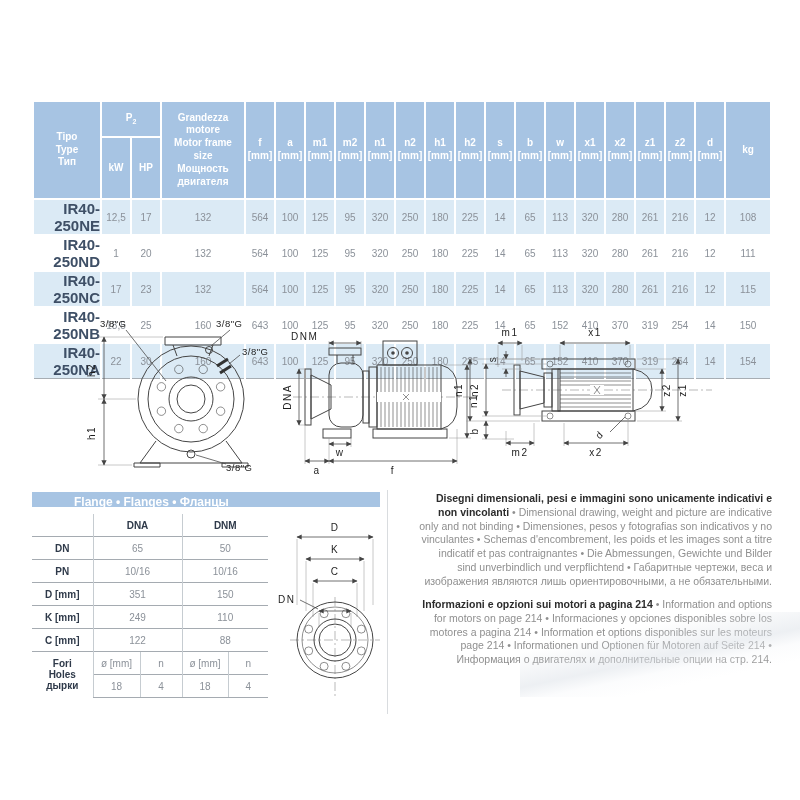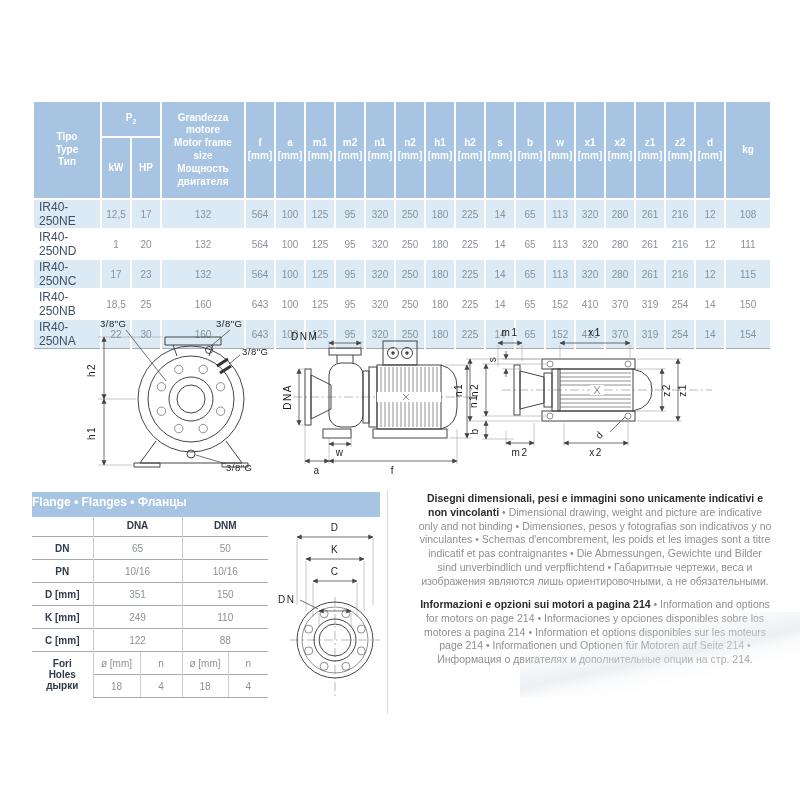--- a/index.html
+++ b/index.html
@@ -16,7 +16,7 @@
   .dim tbody td{font-size:10px;color:var(--value_text,#8b9199);text-align:center;vertical-align:middle;background:#fff;}
   .dim tbody tr:nth-child(odd) td{background:var(--row_blue,#dbeaf5);}
   .dim tbody tr:last-child td{border-bottom:1px solid #a7adb3;}
-  .dim td.type{color:var(--type_text,#3e4f66);font-weight:normal;text-align:left;padding-left:5px;font-size:12px;}
+  .dim td.type{color:var(--type_text,#3e4f66);font-weight:bold;text-align:right;padding-left:5px;font-size:15px;}
   .pre{white-space:pre-line;margin-top:32px;}
   .blk{display:block;}
   .dim sub{font-size:7px;}

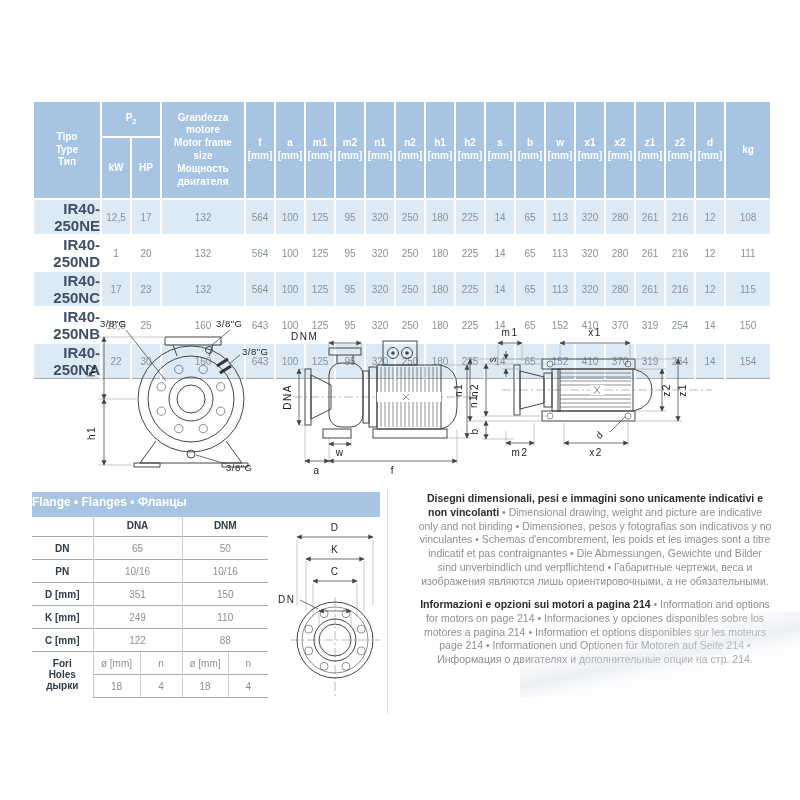--- a/index.html
+++ b/index.html
@@ -21,8 +21,8 @@
   .blk{display:block;}
   .dim sub{font-size:7px;}
   
-  .flange-bar{position:absolute;left:32px;top:492px;width:348px;height:25px;background:var(--header_blue,#a7c4e3);
-       color:#fff;font-weight:bold;font-size:12px;line-height:21px;box-sizing:border-box;}
+  .flange-bar{position:absolute;left:32px;top:492px;width:348px;height:15px;background:var(--header_blue,#a7c4e3);
+       color:#fff;font-weight:bold;font-size:12px;line-height:21px;padding-left:42px;box-sizing:border-box;}
   table.flg{position:absolute;left:32px;top:514px;width:236px;border-collapse:collapse;table-layout:fixed;}
   .flg td{padding:0;font-size:10px;text-align:center;vertical-align:middle;}
   .flg .lab{font-weight:bold;color:var(--label_dark,#2f3a4a);}

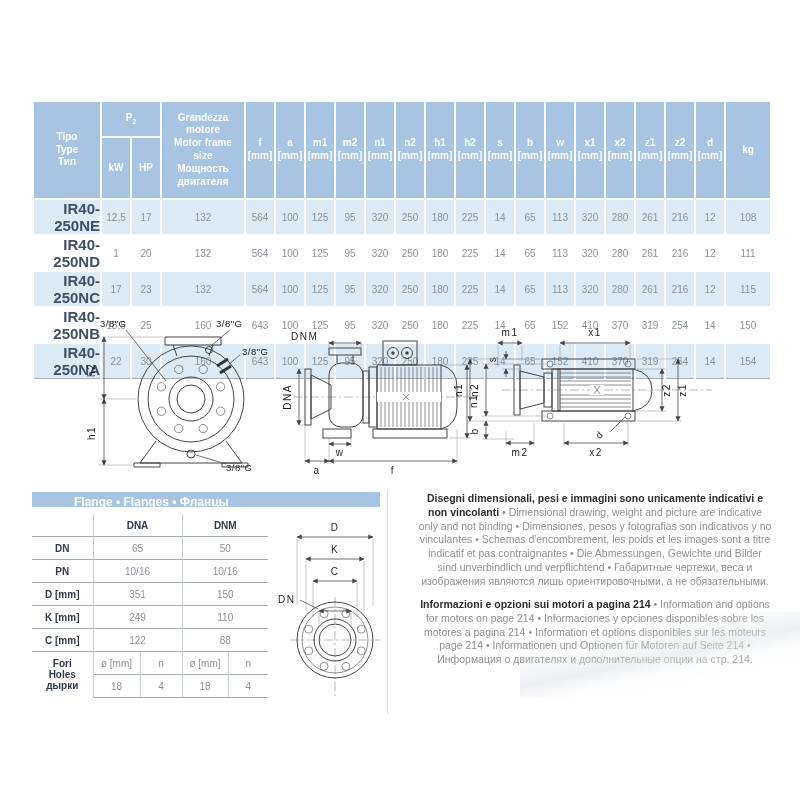--- a/index.html
+++ b/index.html
@@ -35,7 +35,7 @@
   .flg tr.last td{border-bottom:1px solid #a5abb1;}
   
   .note{position:absolute;left:418px;width:354px;font-size:10.5px;line-height:13.8px;
-        color:var(--notes_gray,#8f8f8f);text-align:center;}
+        color:var(--notes_gray,#8f8f8f);text-align:right;}
   .note b{color:var(--notes_dark,#2c2c2c);}
   .vdiv{position:absolute;left:387px;top:490px;width:1px;height:224px;background:#d9dcdf;}
   .curl{position:absolute;left:520px;top:612px;width:285px;height:85px;

